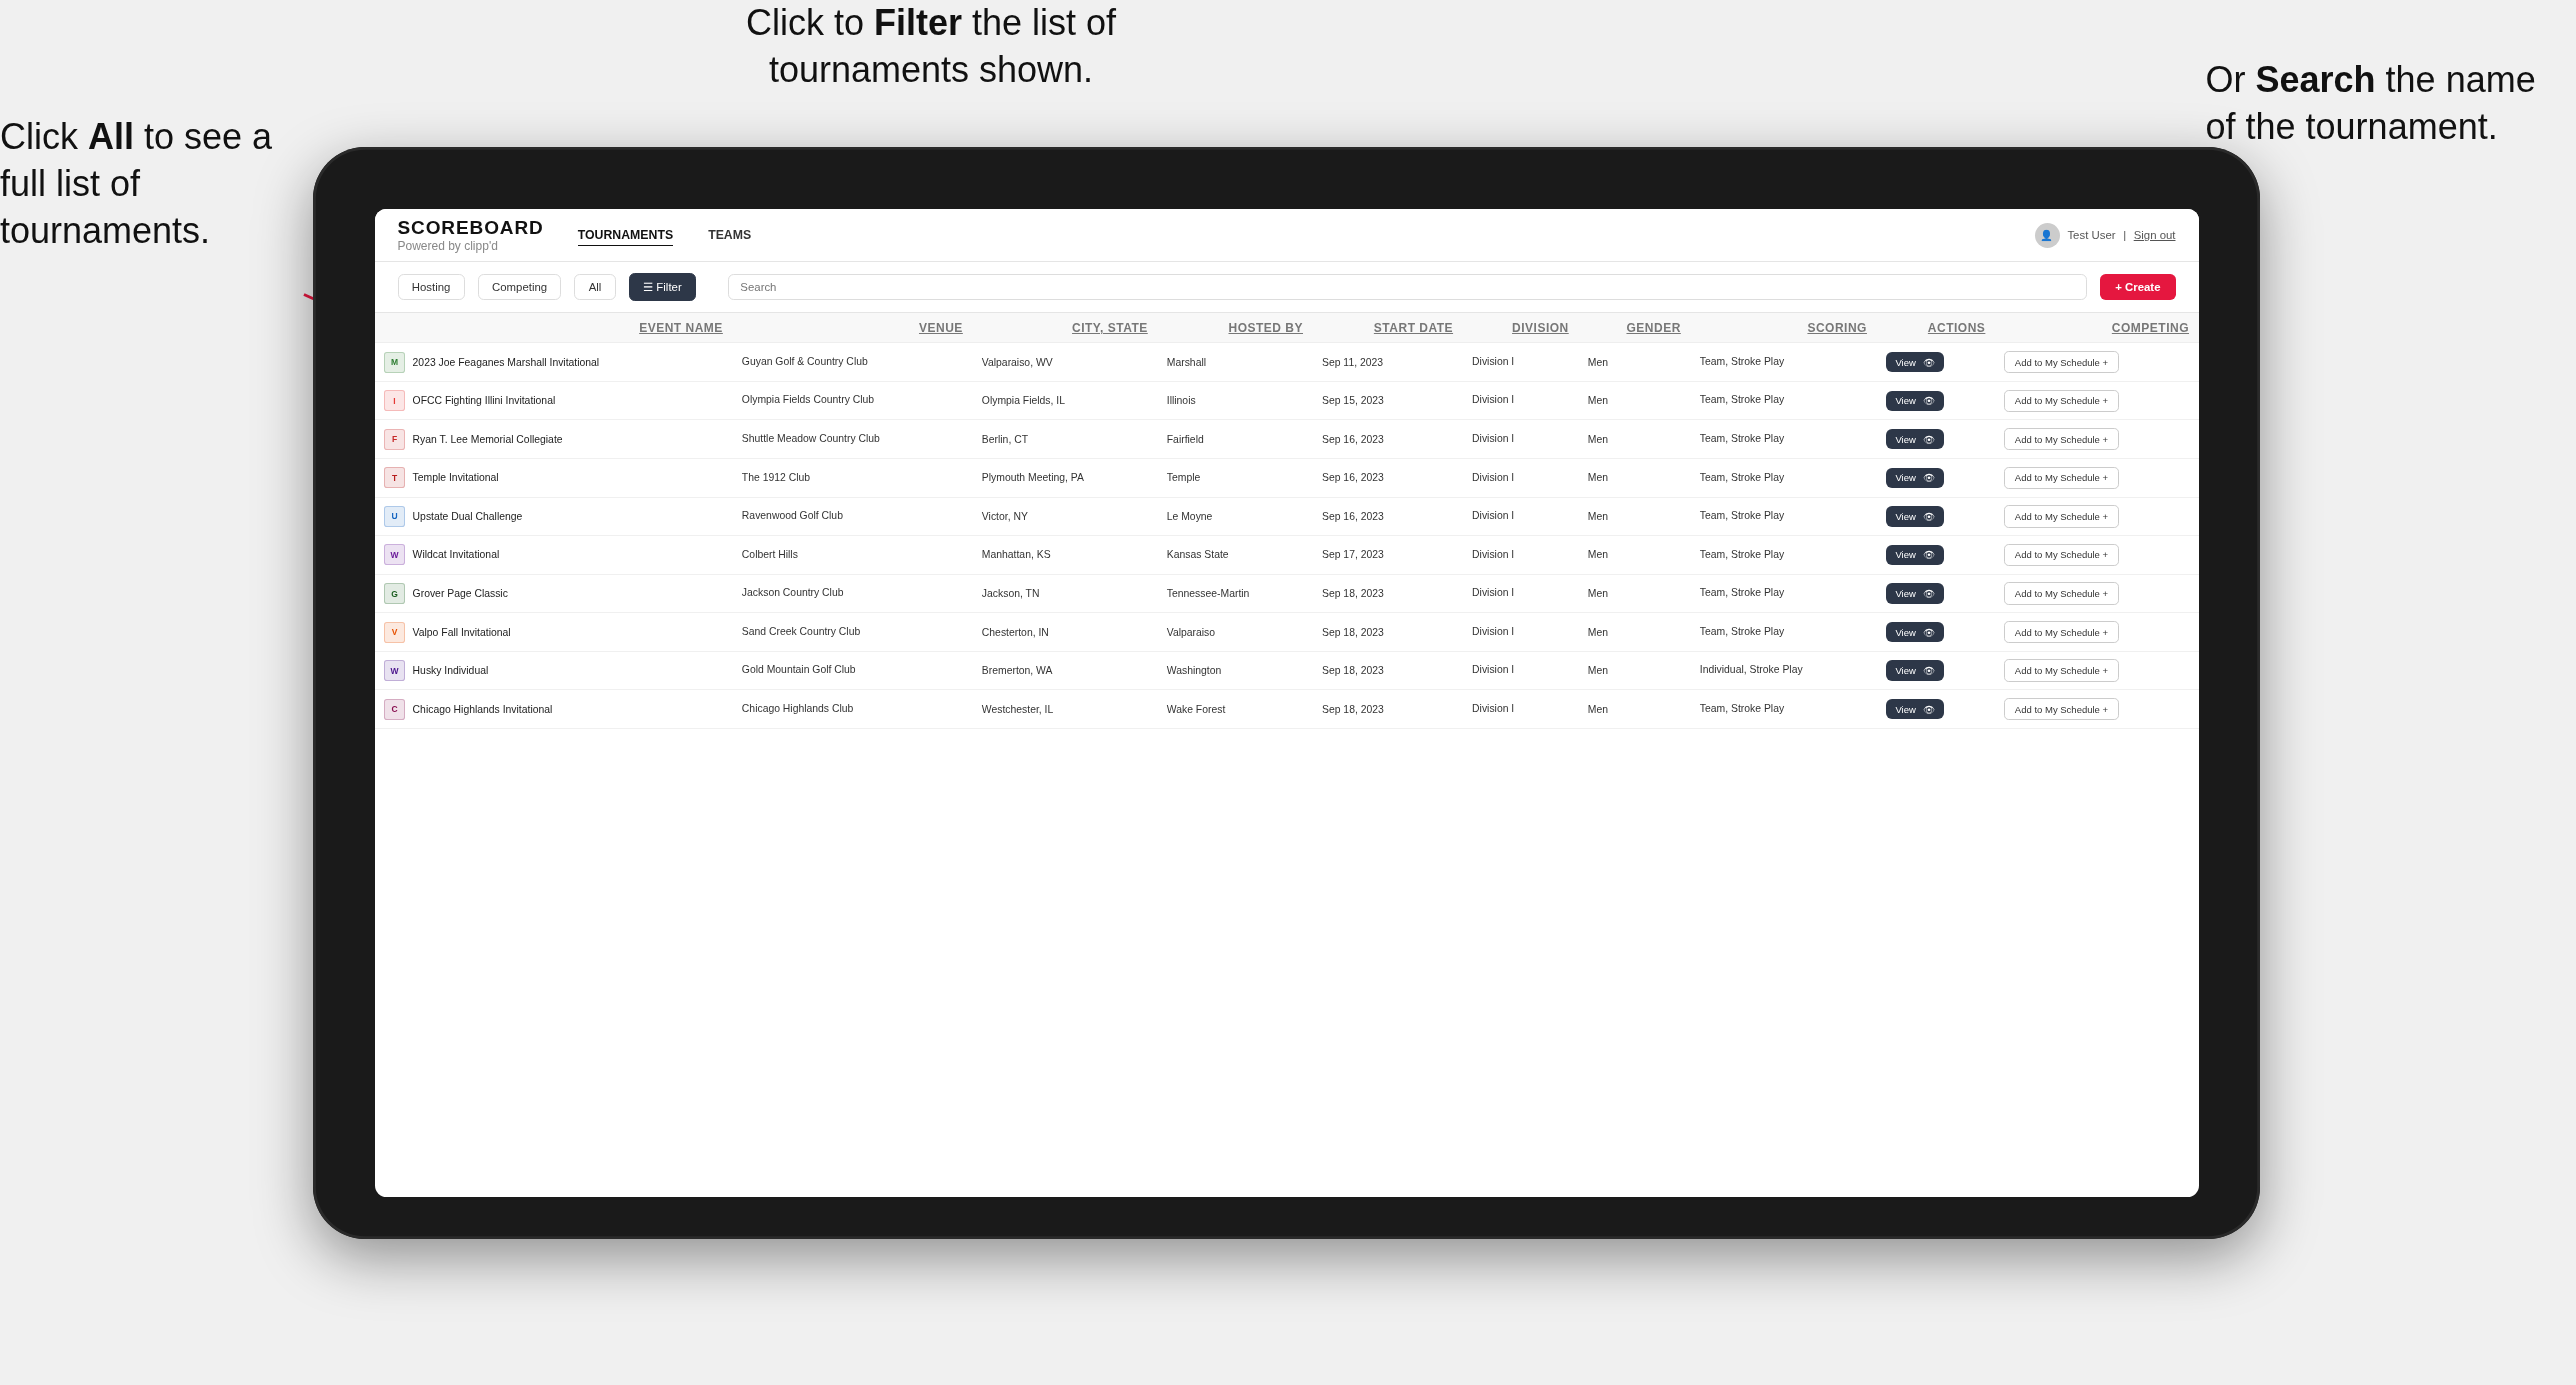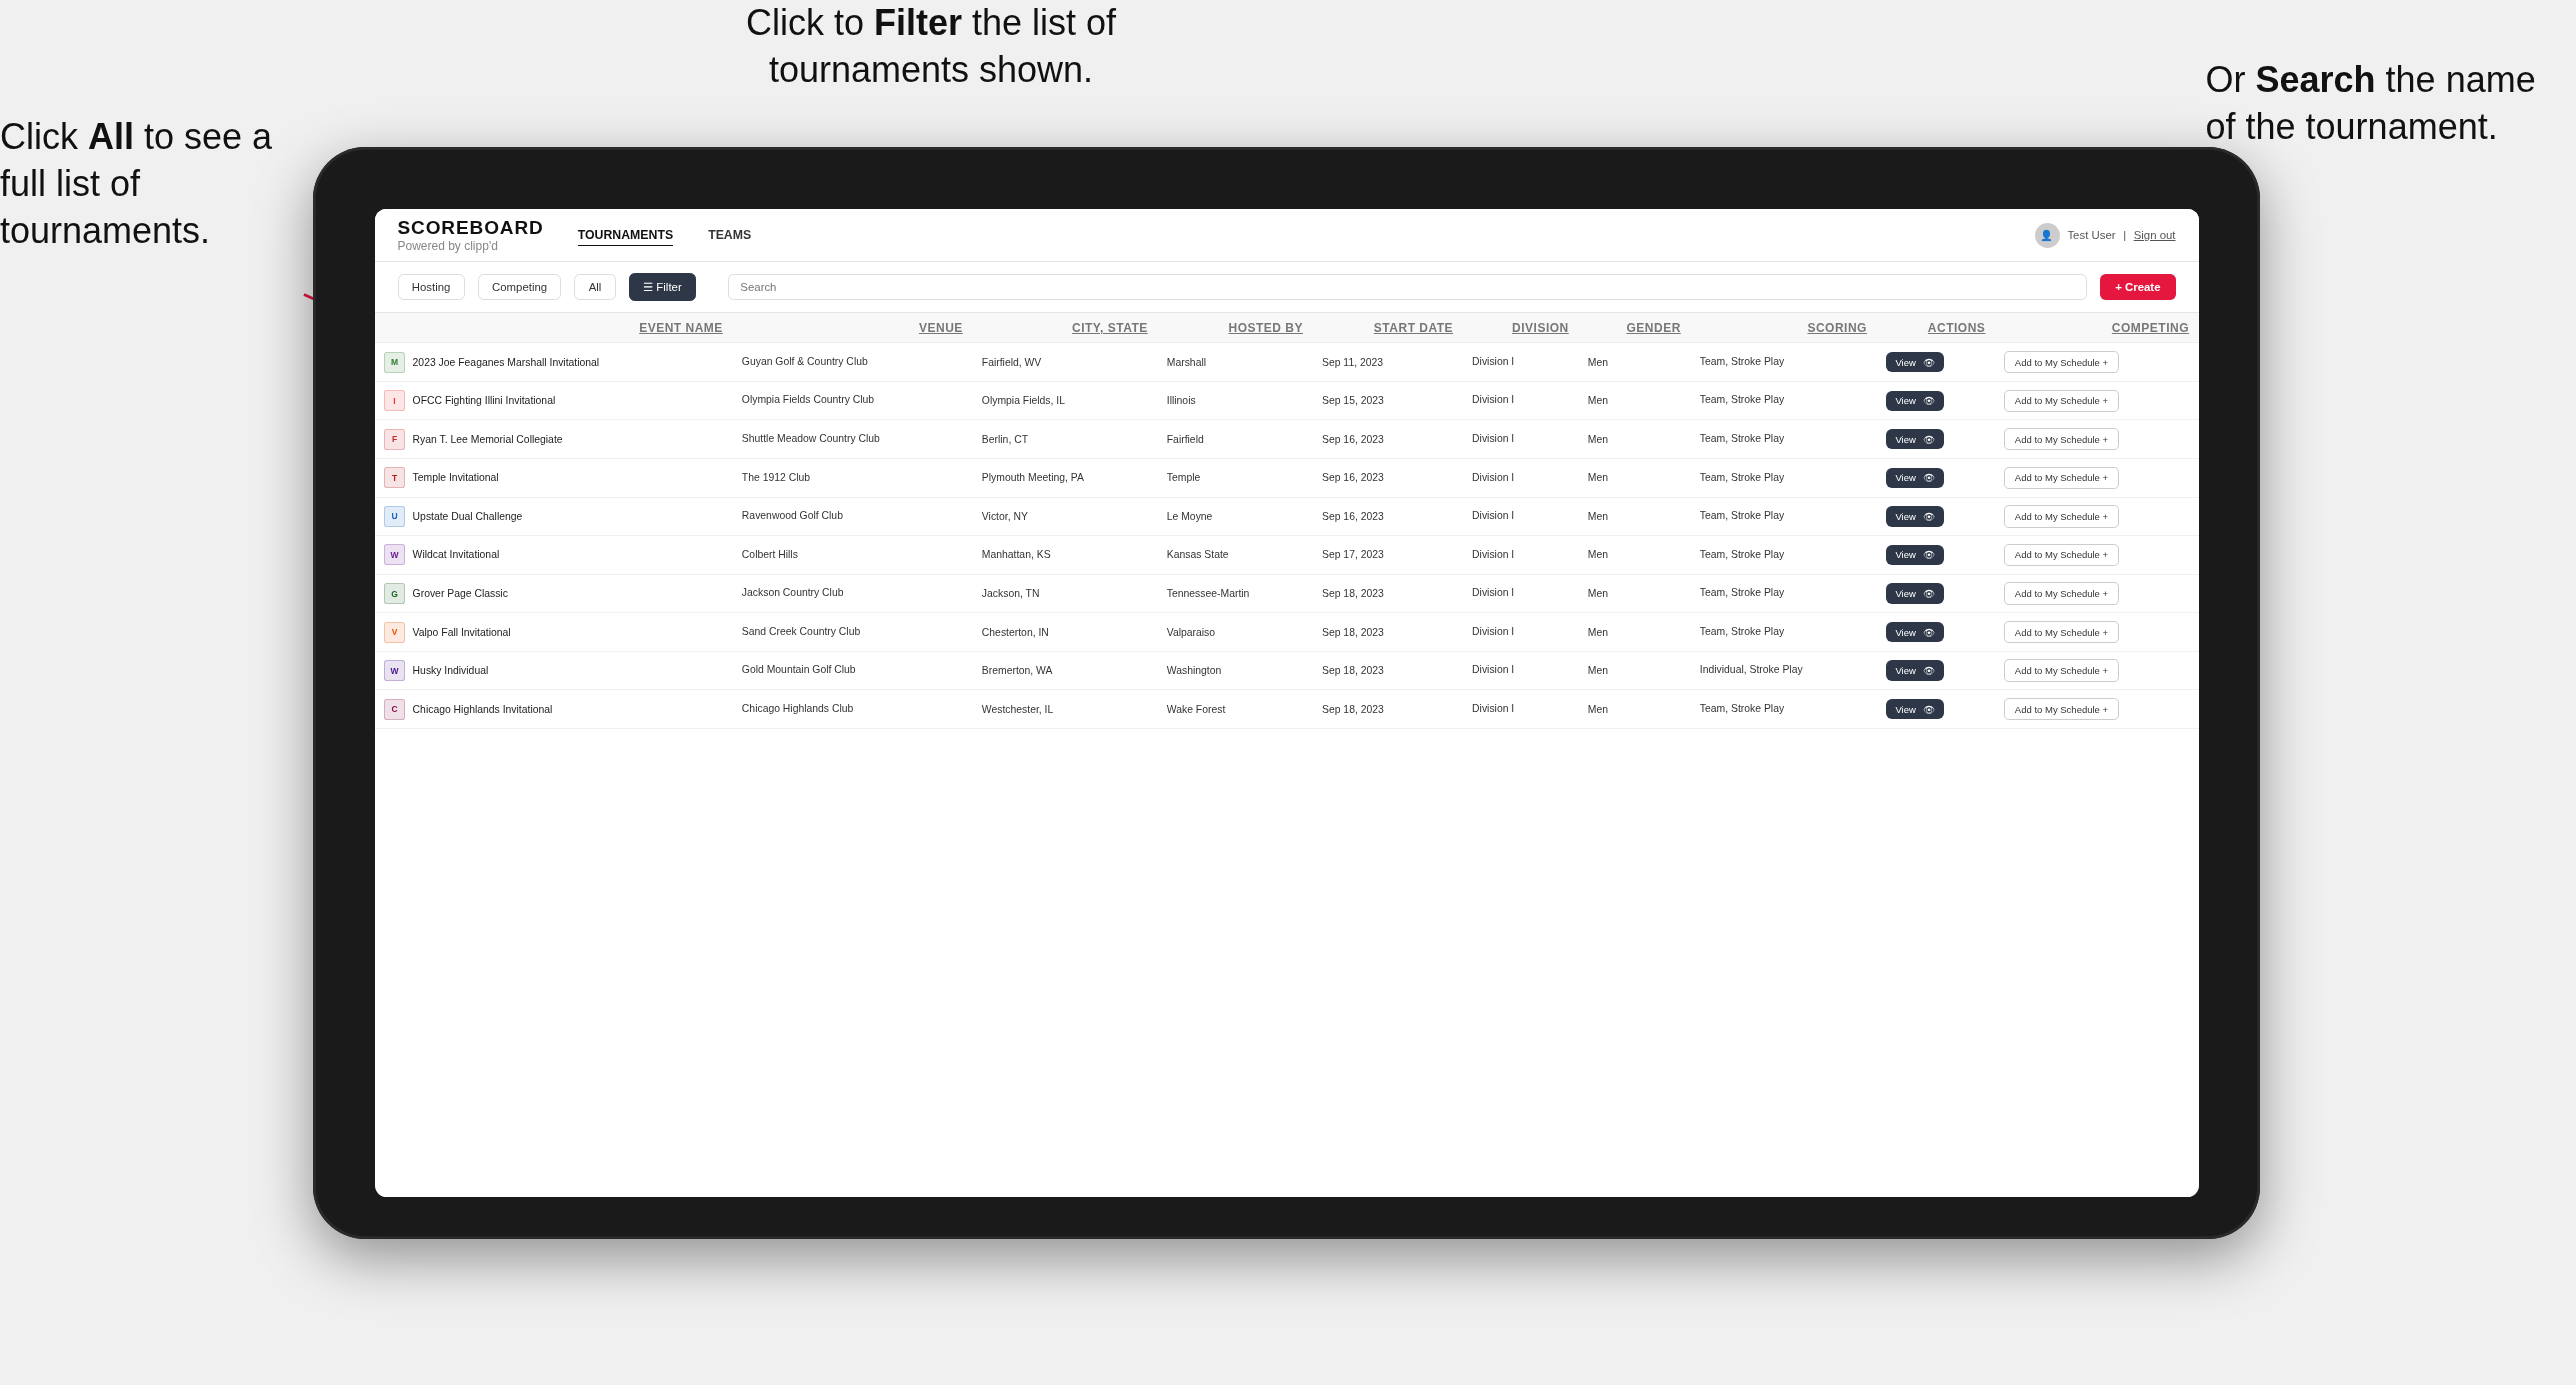--- a/index.html
+++ b/index.html
@@ -343,7 +343,7 @@
       </div>
     </td>
     <td><span class="two-line">Guyan Golf &amp; Country Club</span></td>
-    <td>Fairfield, WV</td>
+    <td>Valparaiso, WV</td>
     <td>Marshall</td>
     <td>Sep 11, 2023</td>
     <td><span class="two-line">Division I</span></td>

